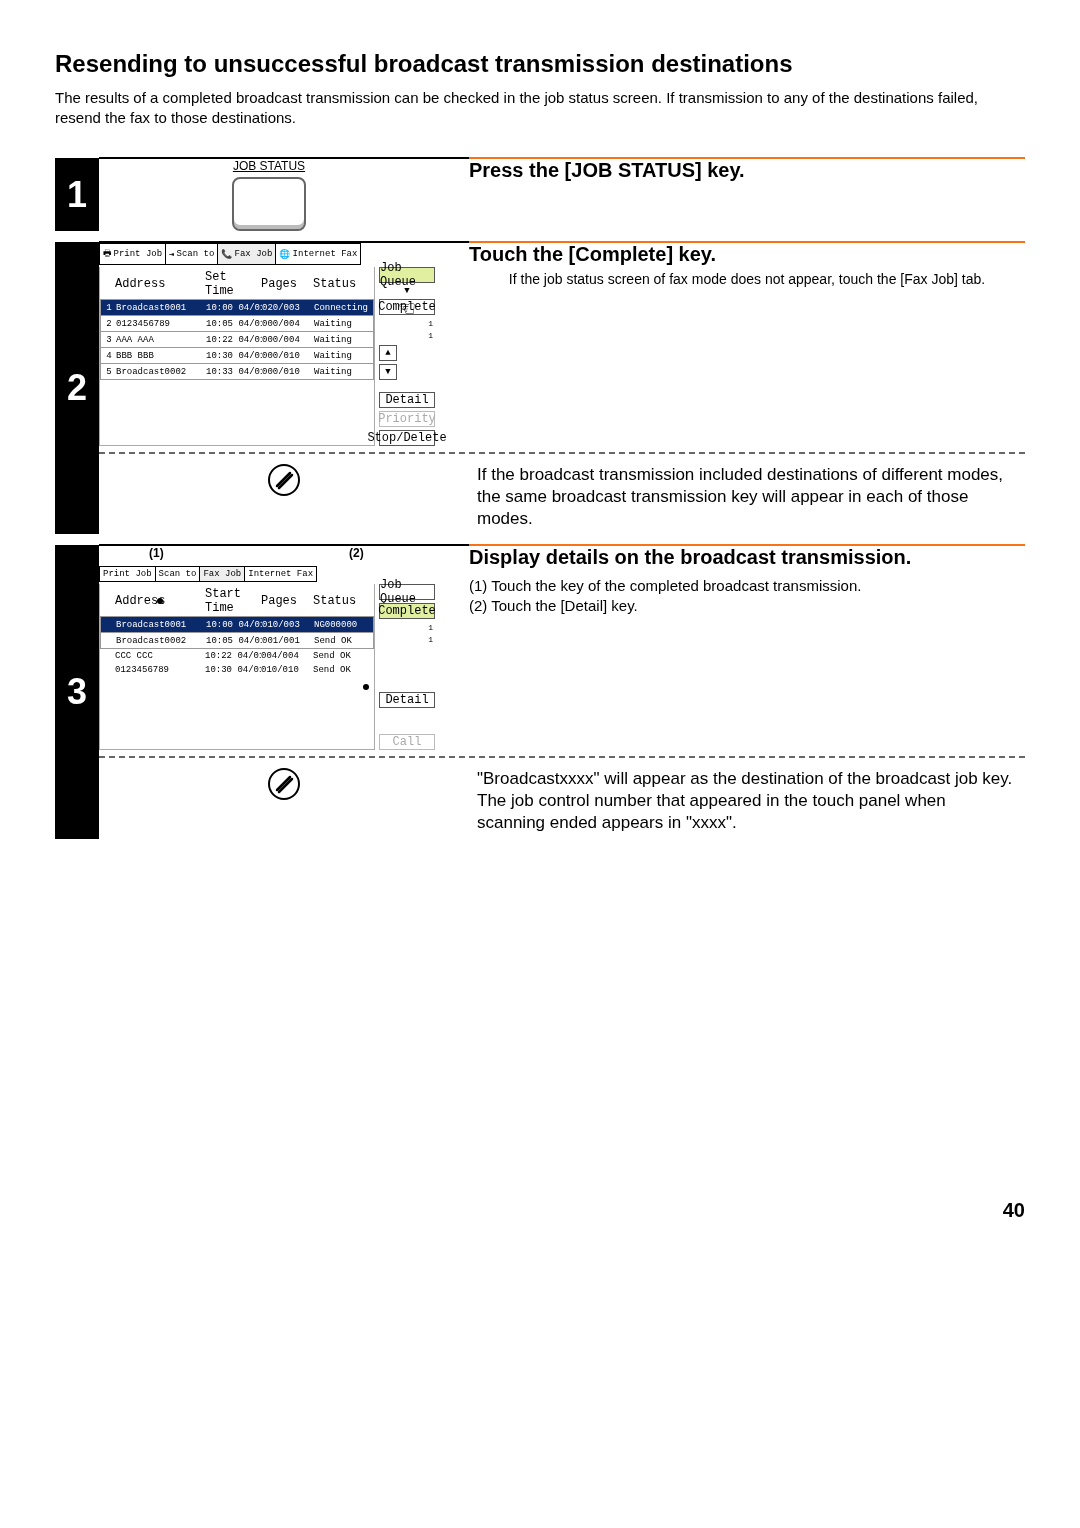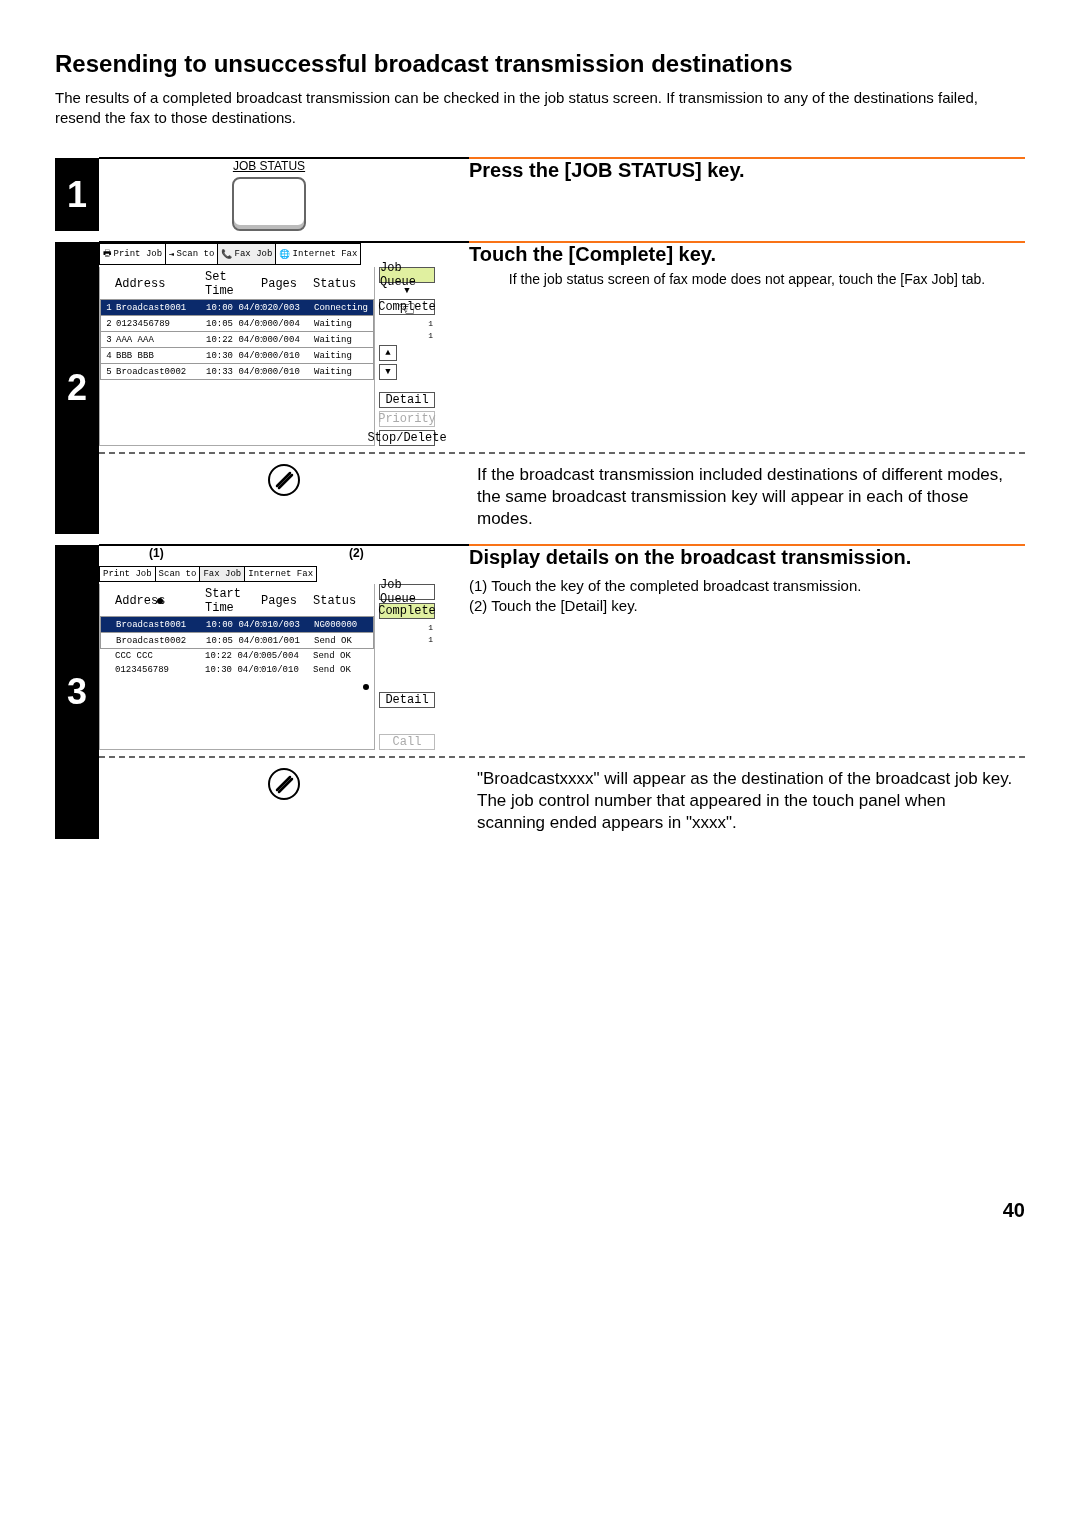--- a/index.html
+++ b/index.html
@@ -342,7 +342,7 @@
               <span></span>
               <span>CCC CCC</span>
               <span>10:22 04/01</span>
-              <span>005/004</span>
+              <span>004/004</span>
               <span>Send OK</span>
             </div>
             <div class="listrow" style="border:none">

